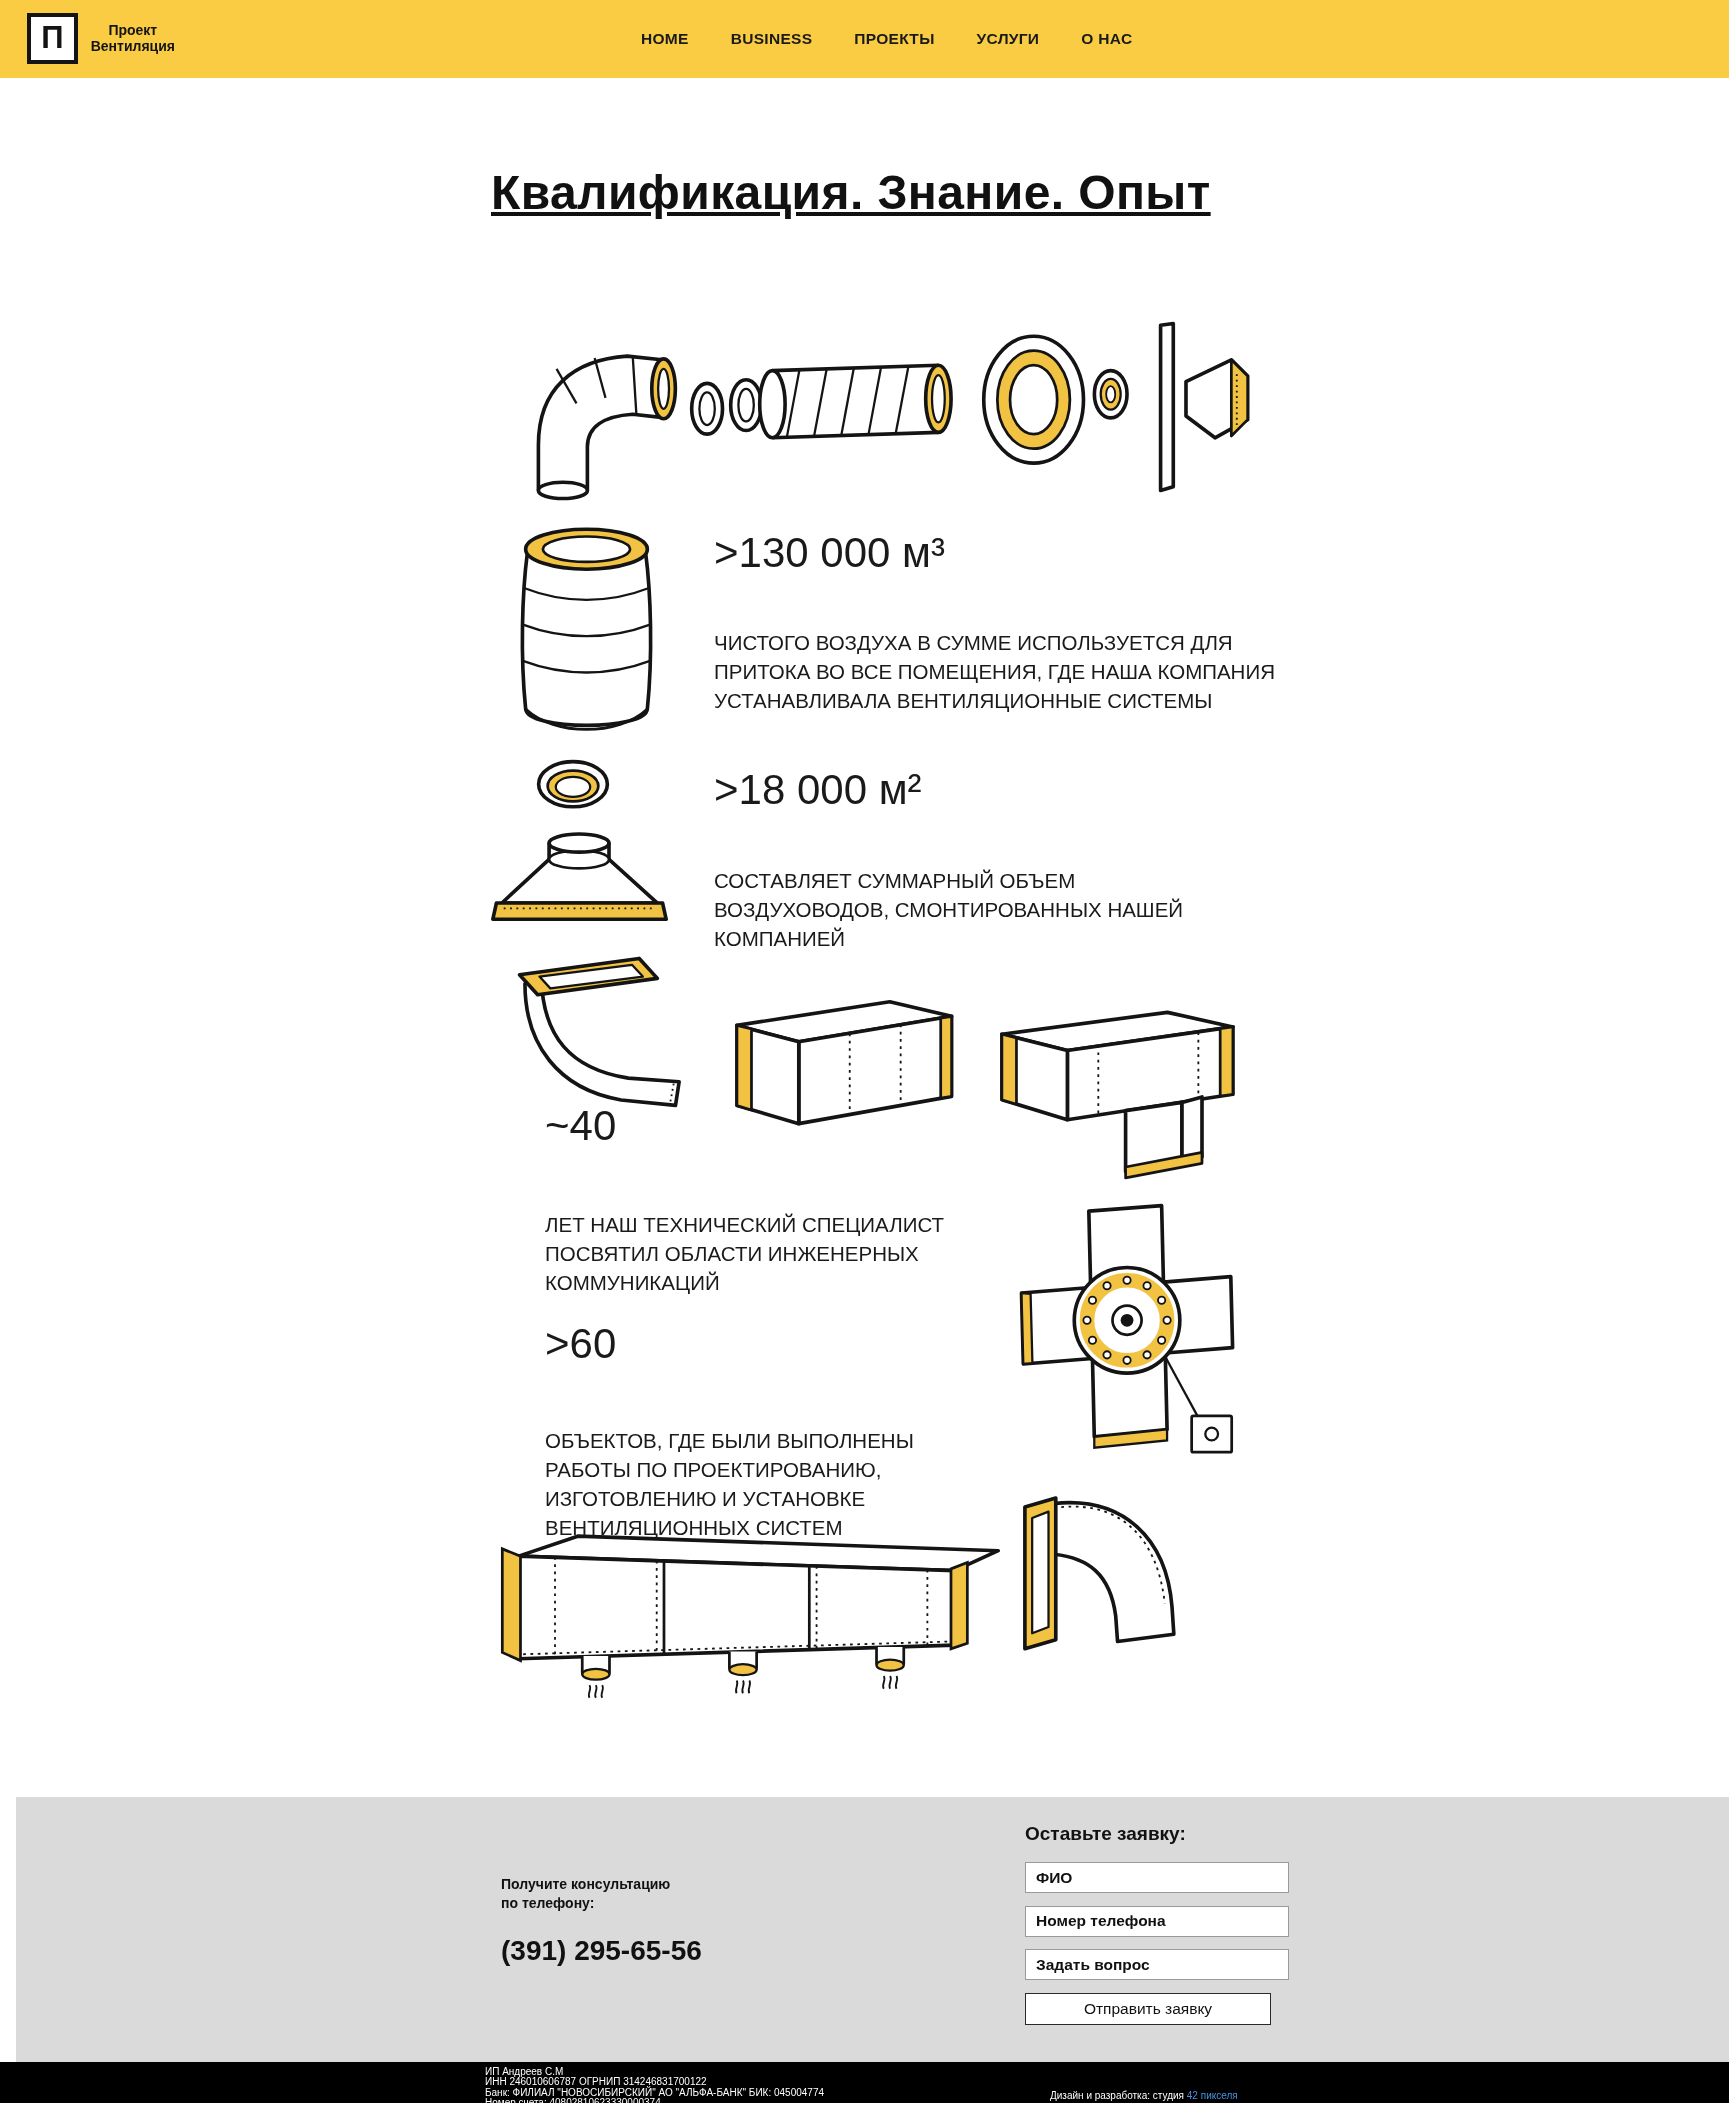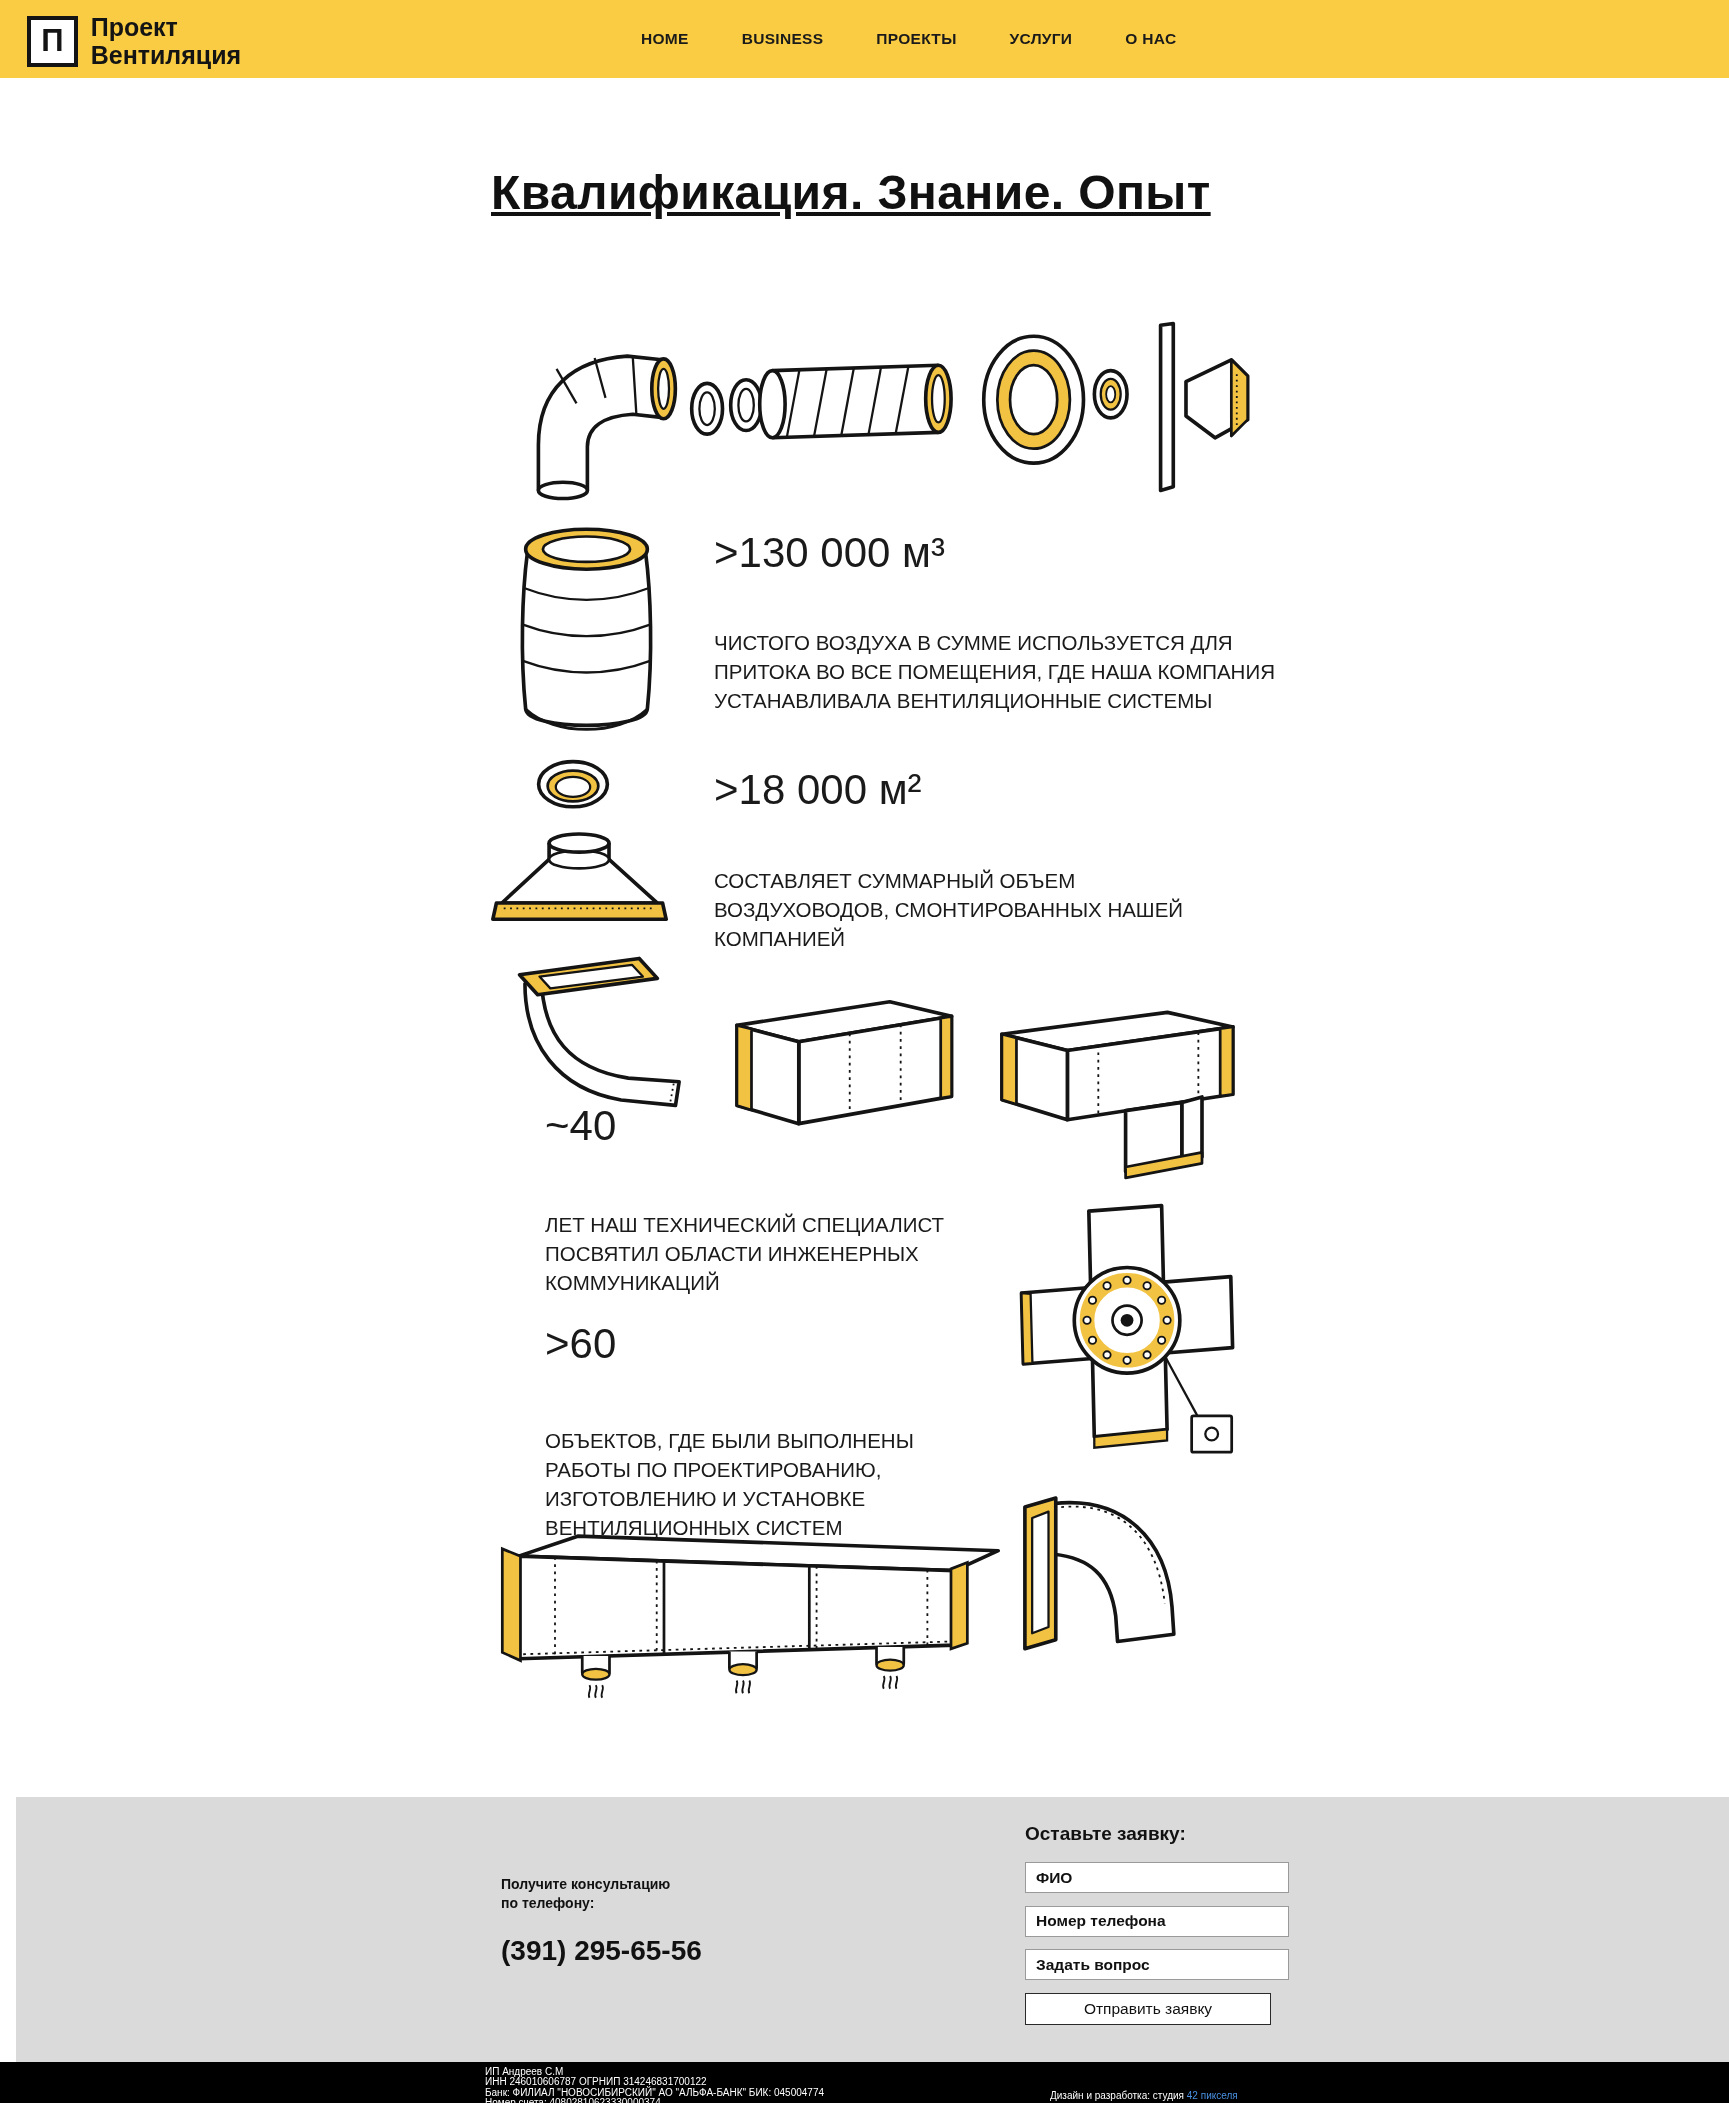--- a/index.html
+++ b/index.html
@@ -10,7 +10,7 @@
   .header{position:absolute;left:0;top:0;width:1729px;height:78px;background:#F9CC43;}
   .logo{position:absolute;left:27px;top:12.7px;display:flex;align-items:center;gap:12.7px;cursor:pointer;}
   .logo-box{width:51px;height:51px;border:4.5px solid #141414;background:#ffffff;display:flex;align-items:center;justify-content:center;font-weight:bold;font-size:31px;color:#141414;box-sizing:border-box;}
-  .brand{font-weight:bold;font-size:25px;line-height:1.15;color:#141414;}
+  .brand{font-weight:bold;font-size:14px;line-height:1.15;color:#141414;text-align:center;}
   .nav{position:absolute;left:641px;top:0;height:78px;display:flex;align-items:center;gap:53px;}
   .nav a{font-size:15.5px;font-weight:bold;color:#1a1a1a;text-decoration:none;letter-spacing:0.3px;cursor:pointer;white-space:nowrap;}
 

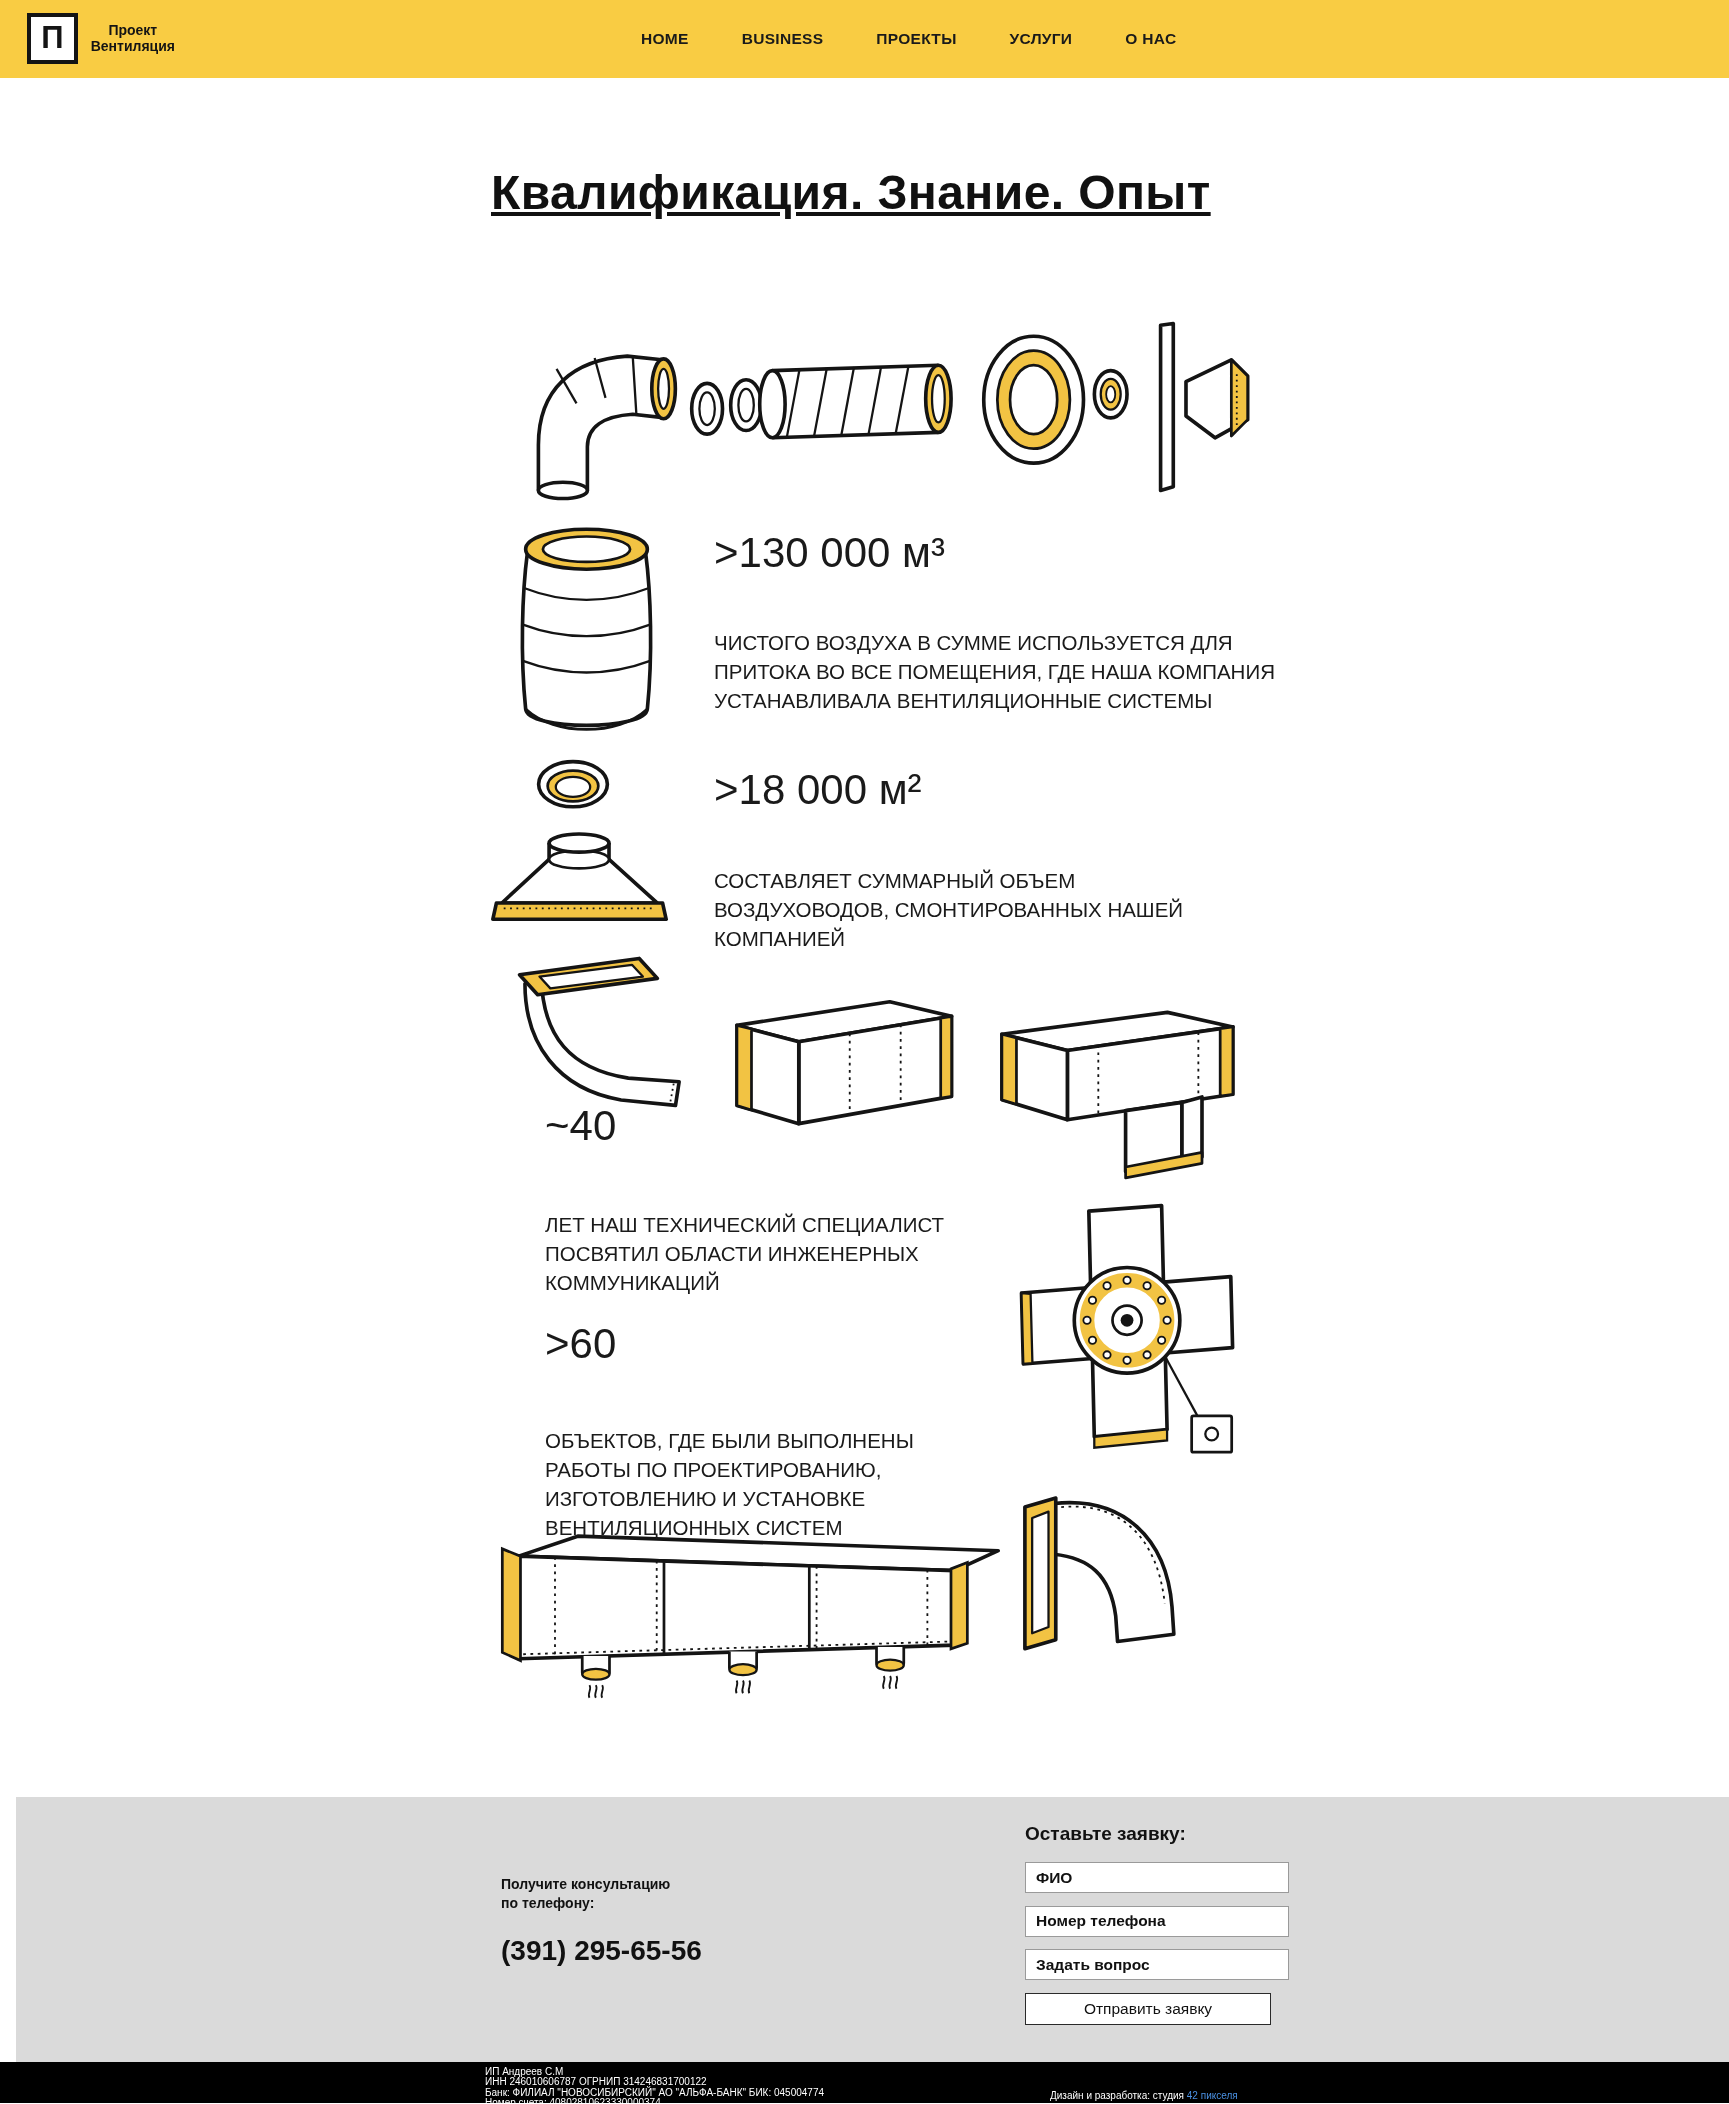--- a/index.html
+++ b/index.html
@@ -11,7 +11,7 @@
   .logo{position:absolute;left:27px;top:12.7px;display:flex;align-items:center;gap:12.7px;cursor:pointer;}
   .logo-box{width:51px;height:51px;border:4.5px solid #141414;background:#ffffff;display:flex;align-items:center;justify-content:center;font-weight:bold;font-size:31px;color:#141414;box-sizing:border-box;}
   .brand{font-weight:bold;font-size:14px;line-height:1.15;color:#141414;text-align:center;}
-  .nav{position:absolute;left:641px;top:0;height:78px;display:flex;align-items:center;gap:53px;}
+  .nav{position:absolute;left:641px;top:0;height:78px;display:flex;align-items:center;gap:42px;}
   .nav a{font-size:15.5px;font-weight:bold;color:#1a1a1a;text-decoration:none;letter-spacing:0.3px;cursor:pointer;white-space:nowrap;}
 
   

